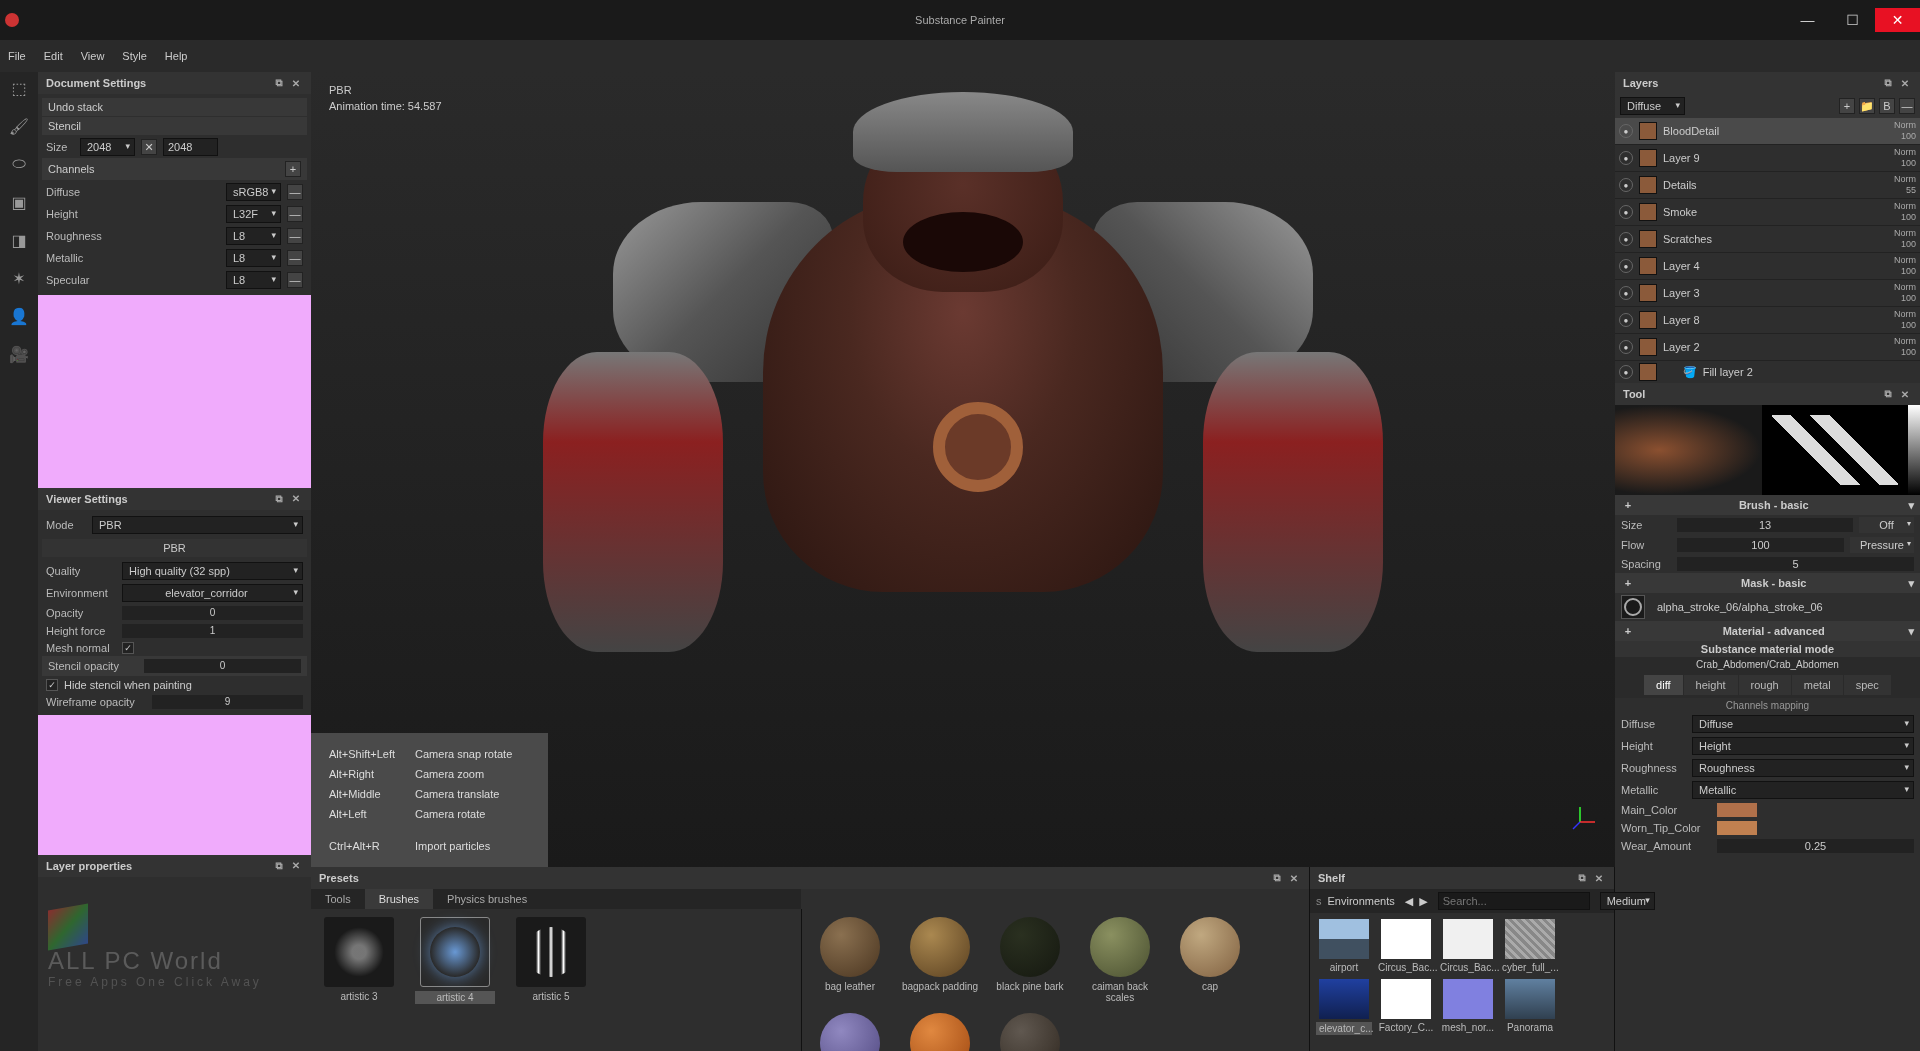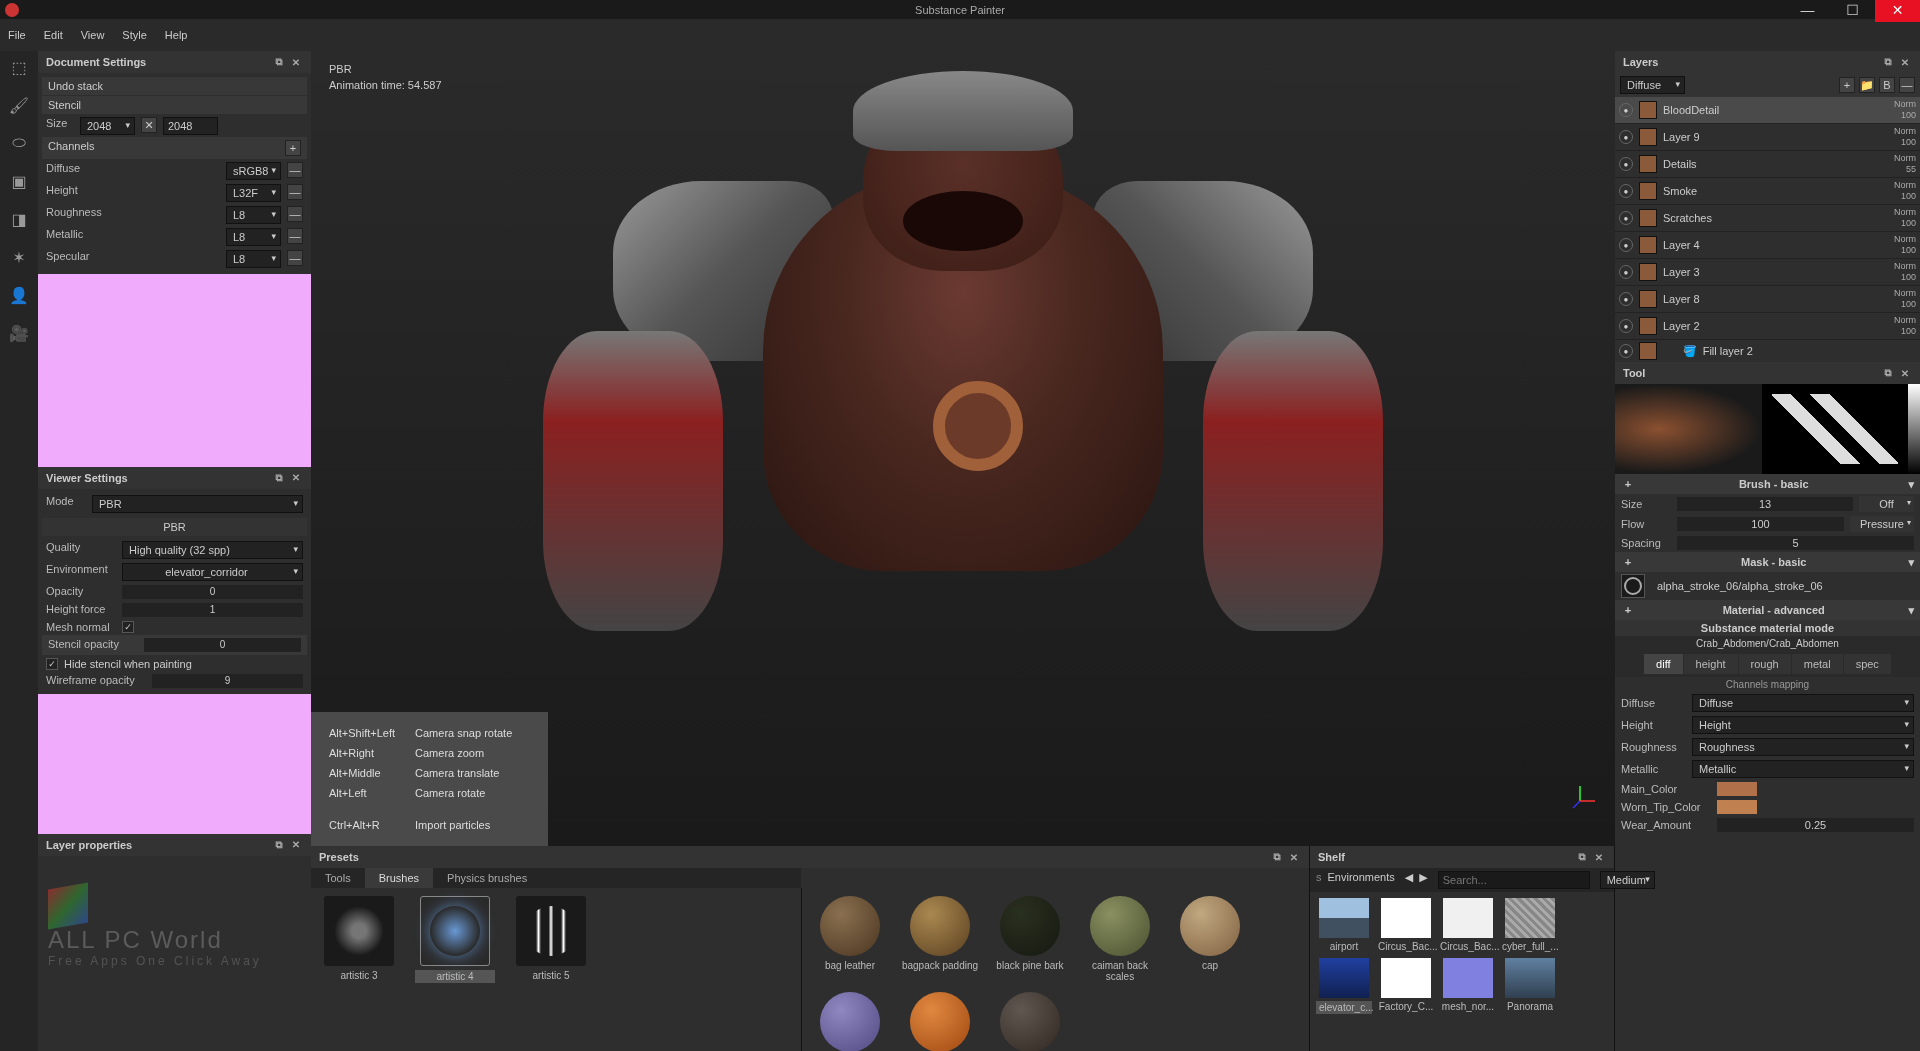--- a/index.html
+++ b/index.html
@@ -4,7 +4,7 @@
 <style>
 *{margin:0;padding:0;box-sizing:border-box;font-family:Arial,sans-serif;font-size:11px;color:#ccc;user-select:none}
 body{background:#1a1a1a;width:1920px;height:1051px;overflow:hidden;position:relative}
-.titlebar{height:19px;background:#1a1a1a;display:flex;align-items:center;position:relative}
+.titlebar{height:40px;background:#1a1a1a;display:flex;align-items:center;position:relative}
 .titlebar-icon{width:14px;height:14px;background:#c33;border-radius:50%;margin:0 5px}
 .titlebar-title{position:absolute;left:50%;transform:translateX(-50%);color:#aaa}
 .win-controls{margin-left:auto;display:flex}

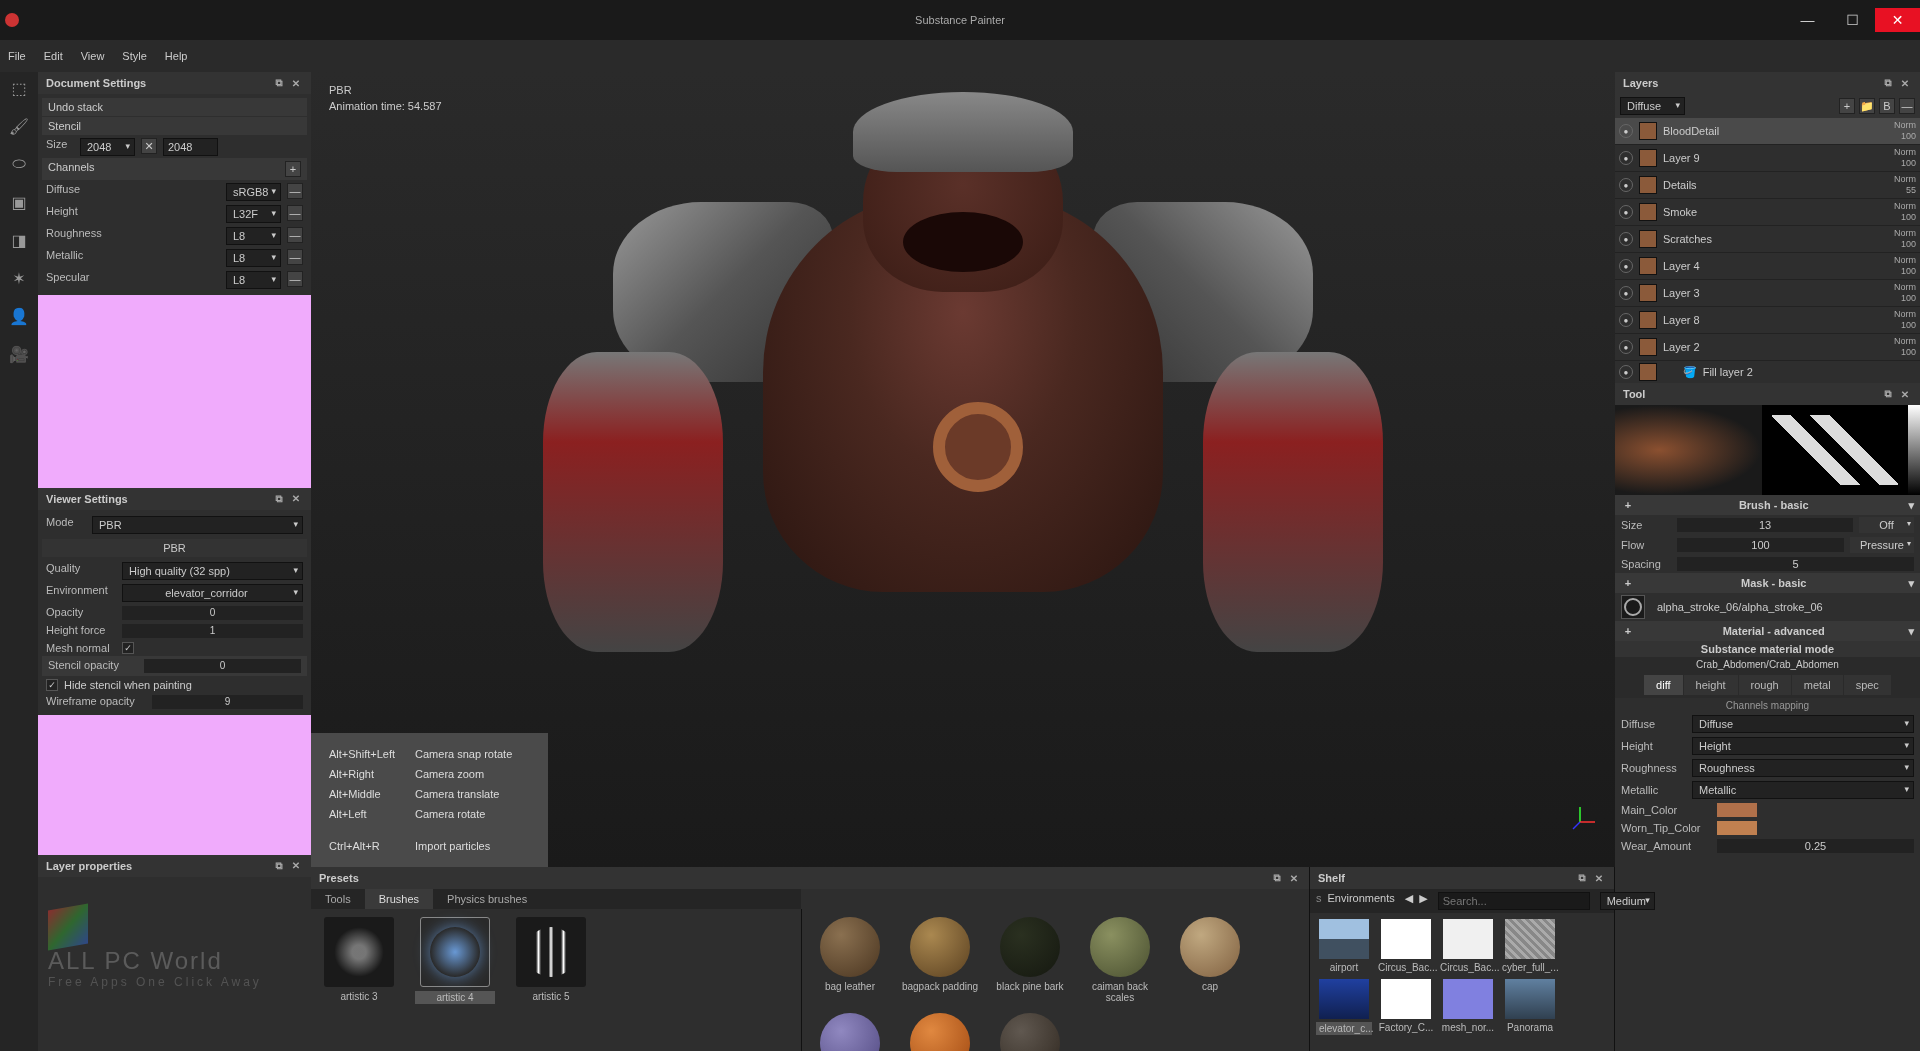--- a/index.html
+++ b/index.html
@@ -20,7 +20,7 @@
 .panel-header .spacer{flex:1}
 .panel-btn{width:14px;height:14px;margin-left:3px;display:flex;align-items:center;justify-content:center;font-size:10px;color:#aaa;cursor:pointer}
 .panel-body{background:#2e2e2e;padding:4px}
-.row{display:flex;align-items:flex-start;padding:2px 4px;gap:6px}
+.row{display:flex;align-items:center;padding:2px 4px;gap:6px}
 .row-bg{background:#383838;margin-bottom:1px;padding:3px 6px}
 .label{color:#bbb;min-width:70px}
 .select{background:#222;border:1px solid #111;padding:2px 18px 2px 6px;color:#ccc;position:relative;flex:1}

